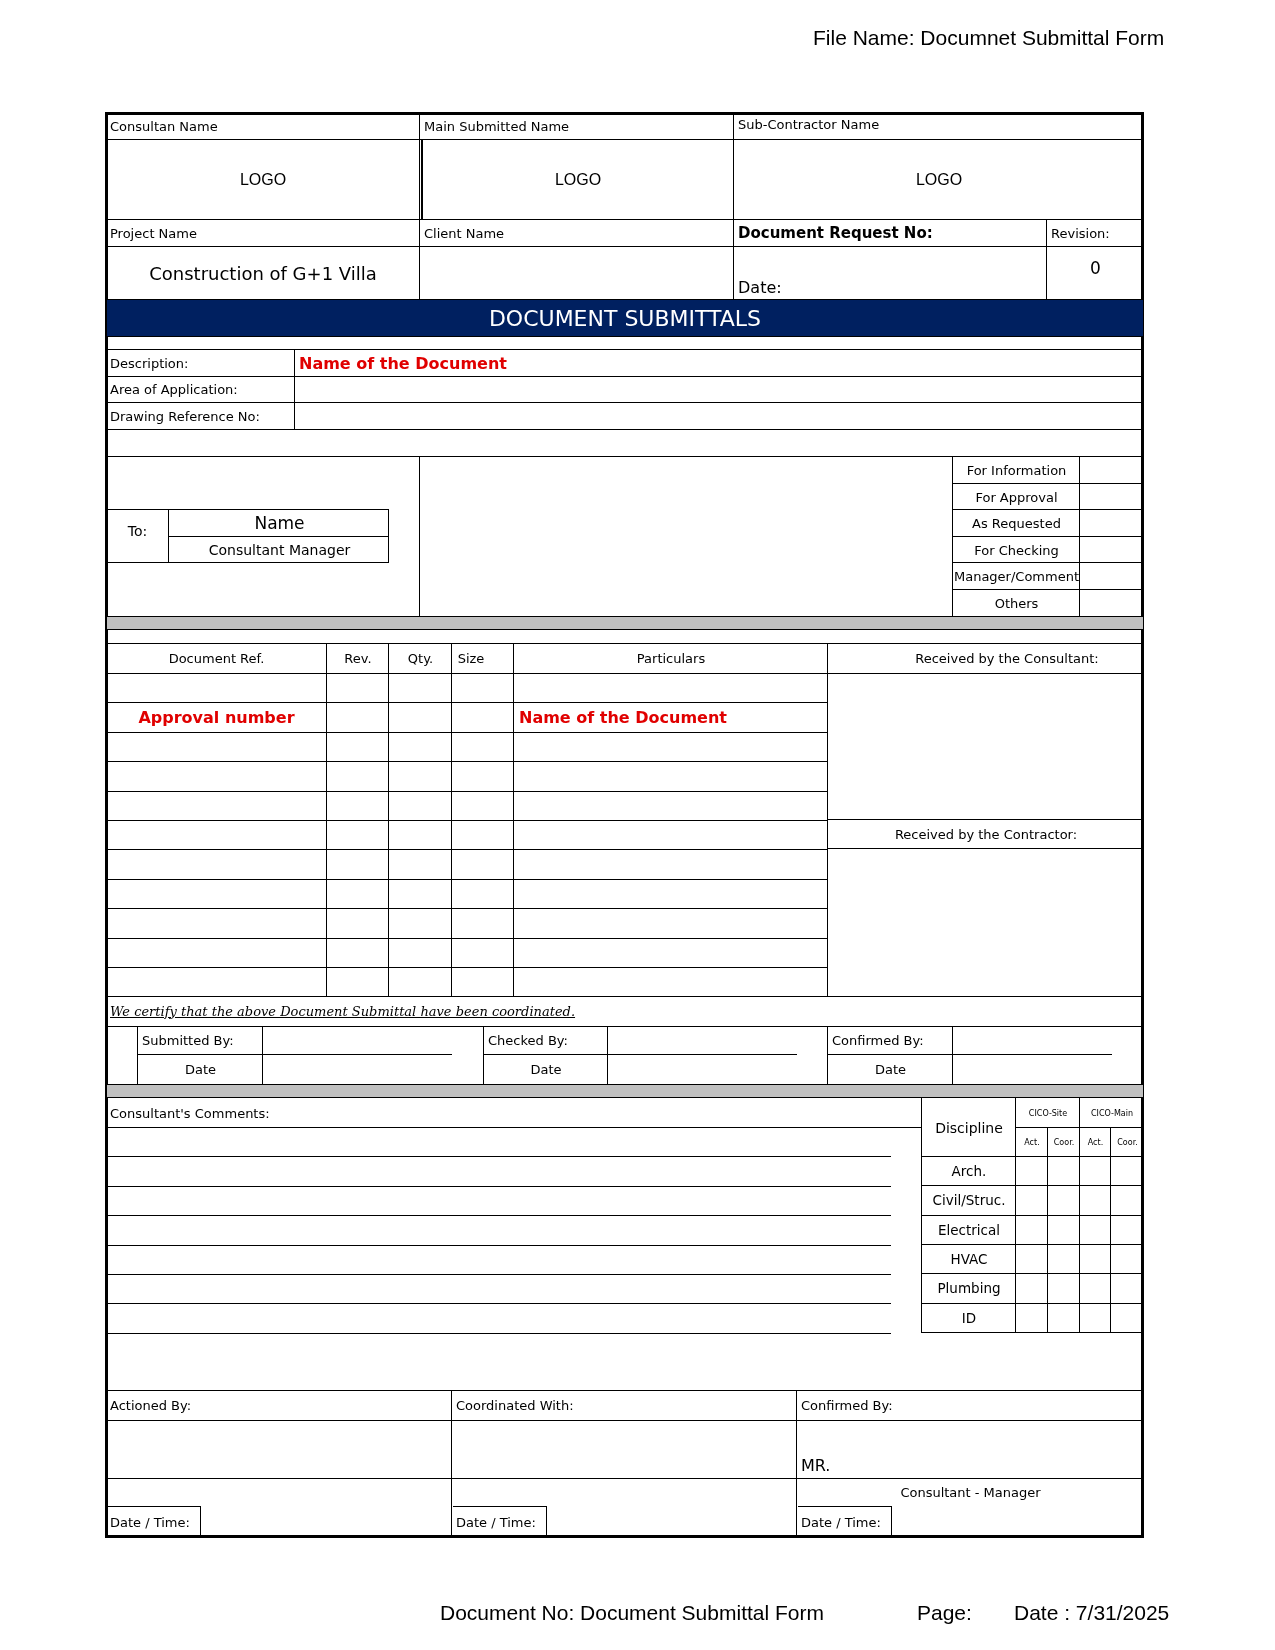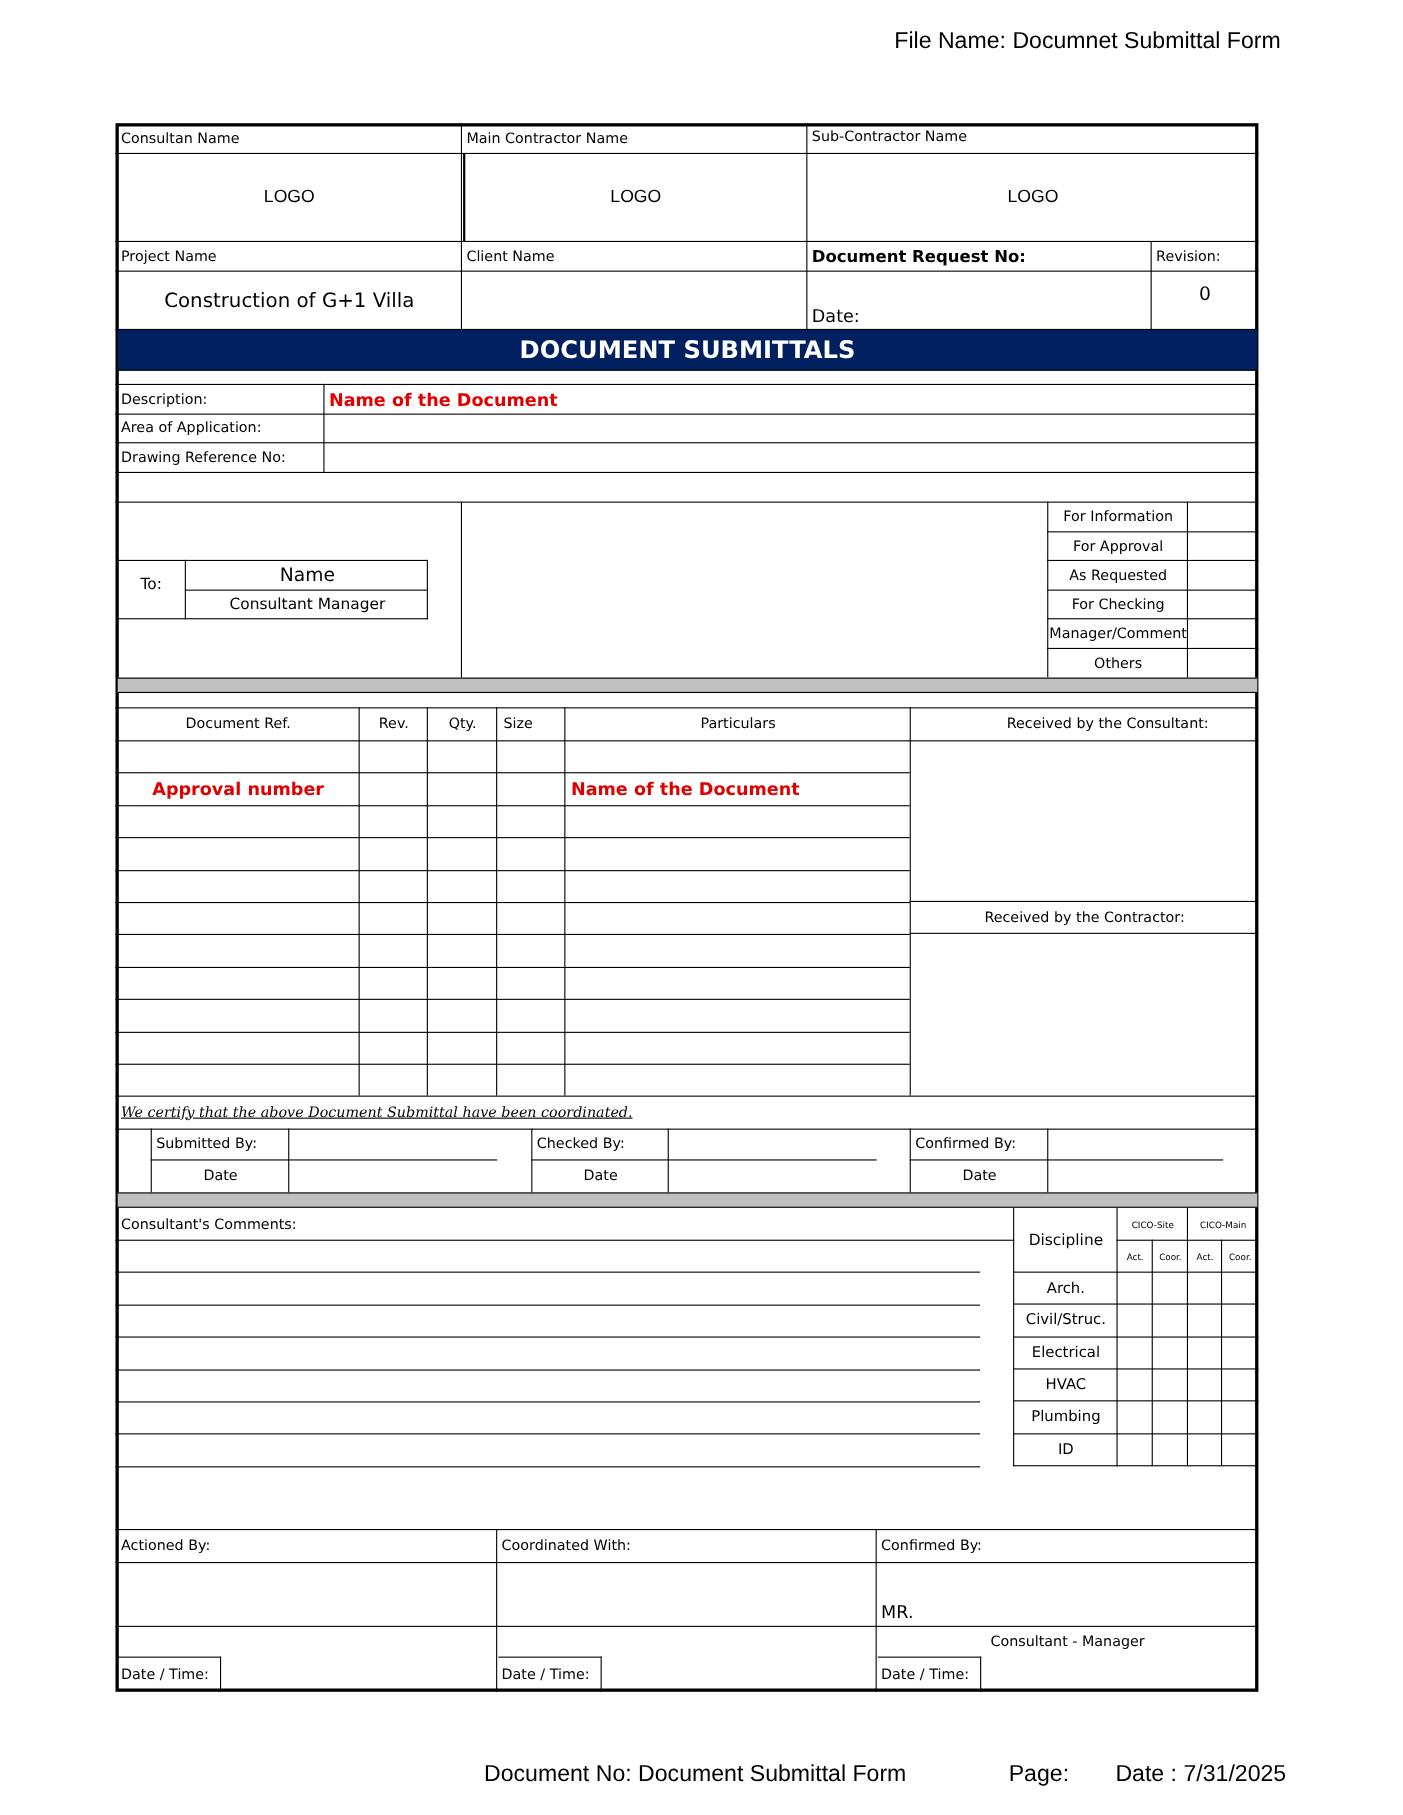--- a/index.html
+++ b/index.html
@@ -36,7 +36,7 @@
 <div class="vl" style="left:1046px; top:220px; height:80px;"></div>
 
 <div class="abs lbl l" style="left:107px; top:114px; height:25px;">Consultan Name</div>
-<div class="abs lbl l" style="left:421px; top:114px; height:25px;">Main Contractor Name</div>
+<div class="abs lbl l" style="left:421px; top:114px; height:25px;">Main Submitted Name</div>
 <div class="abs lbl l" style="left:735px; top:112px; height:25px;">Sub-Contractor Name</div>
 
 <div class="abs c" style="left:107px; top:141px; width:312px; height:78px; font-family:'Liberation Sans',sans-serif; font-size:16px;">LOGO</div>

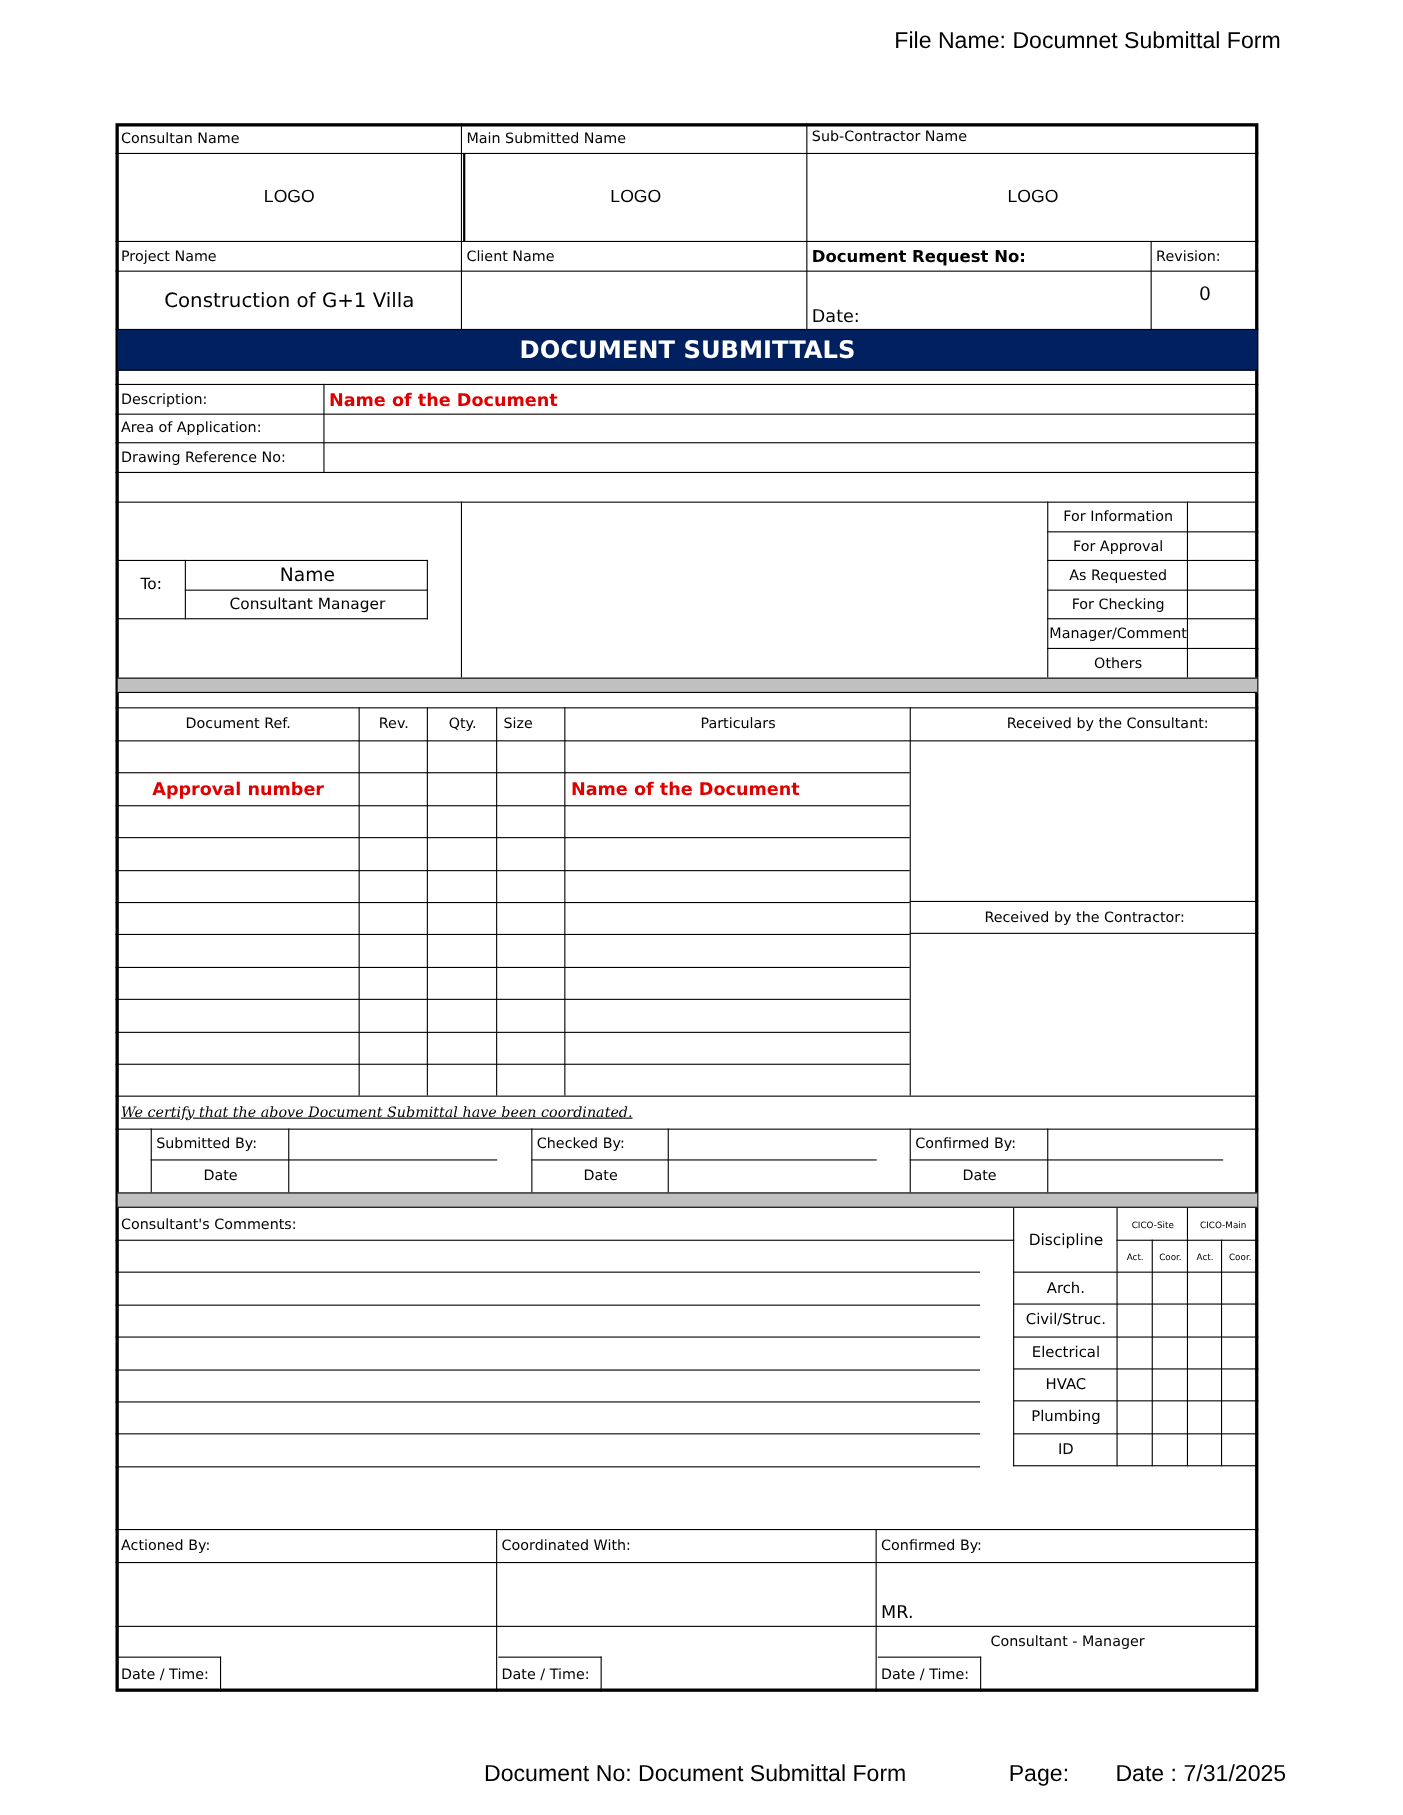--- a/index.html
+++ b/index.html
@@ -14,7 +14,7 @@
   .vl { position:absolute; width:0; border-left:1.8px solid #000; }
   .red { color:#e00000; font-weight:bold; }
   .gray { background:#c0c0c0; }
-  .navy { background:#002060; color:#fff; font-weight:bold; font-size:22px; }
+  .navy { background:#002060; color:#fff; font-weight:normal; font-size:22px; }
   .serif-cert { font-family:"DejaVu Serif", serif; font-style:italic; text-decoration:underline; font-size:13px; }
   .tiny { font-size:8px; }
 </style>

